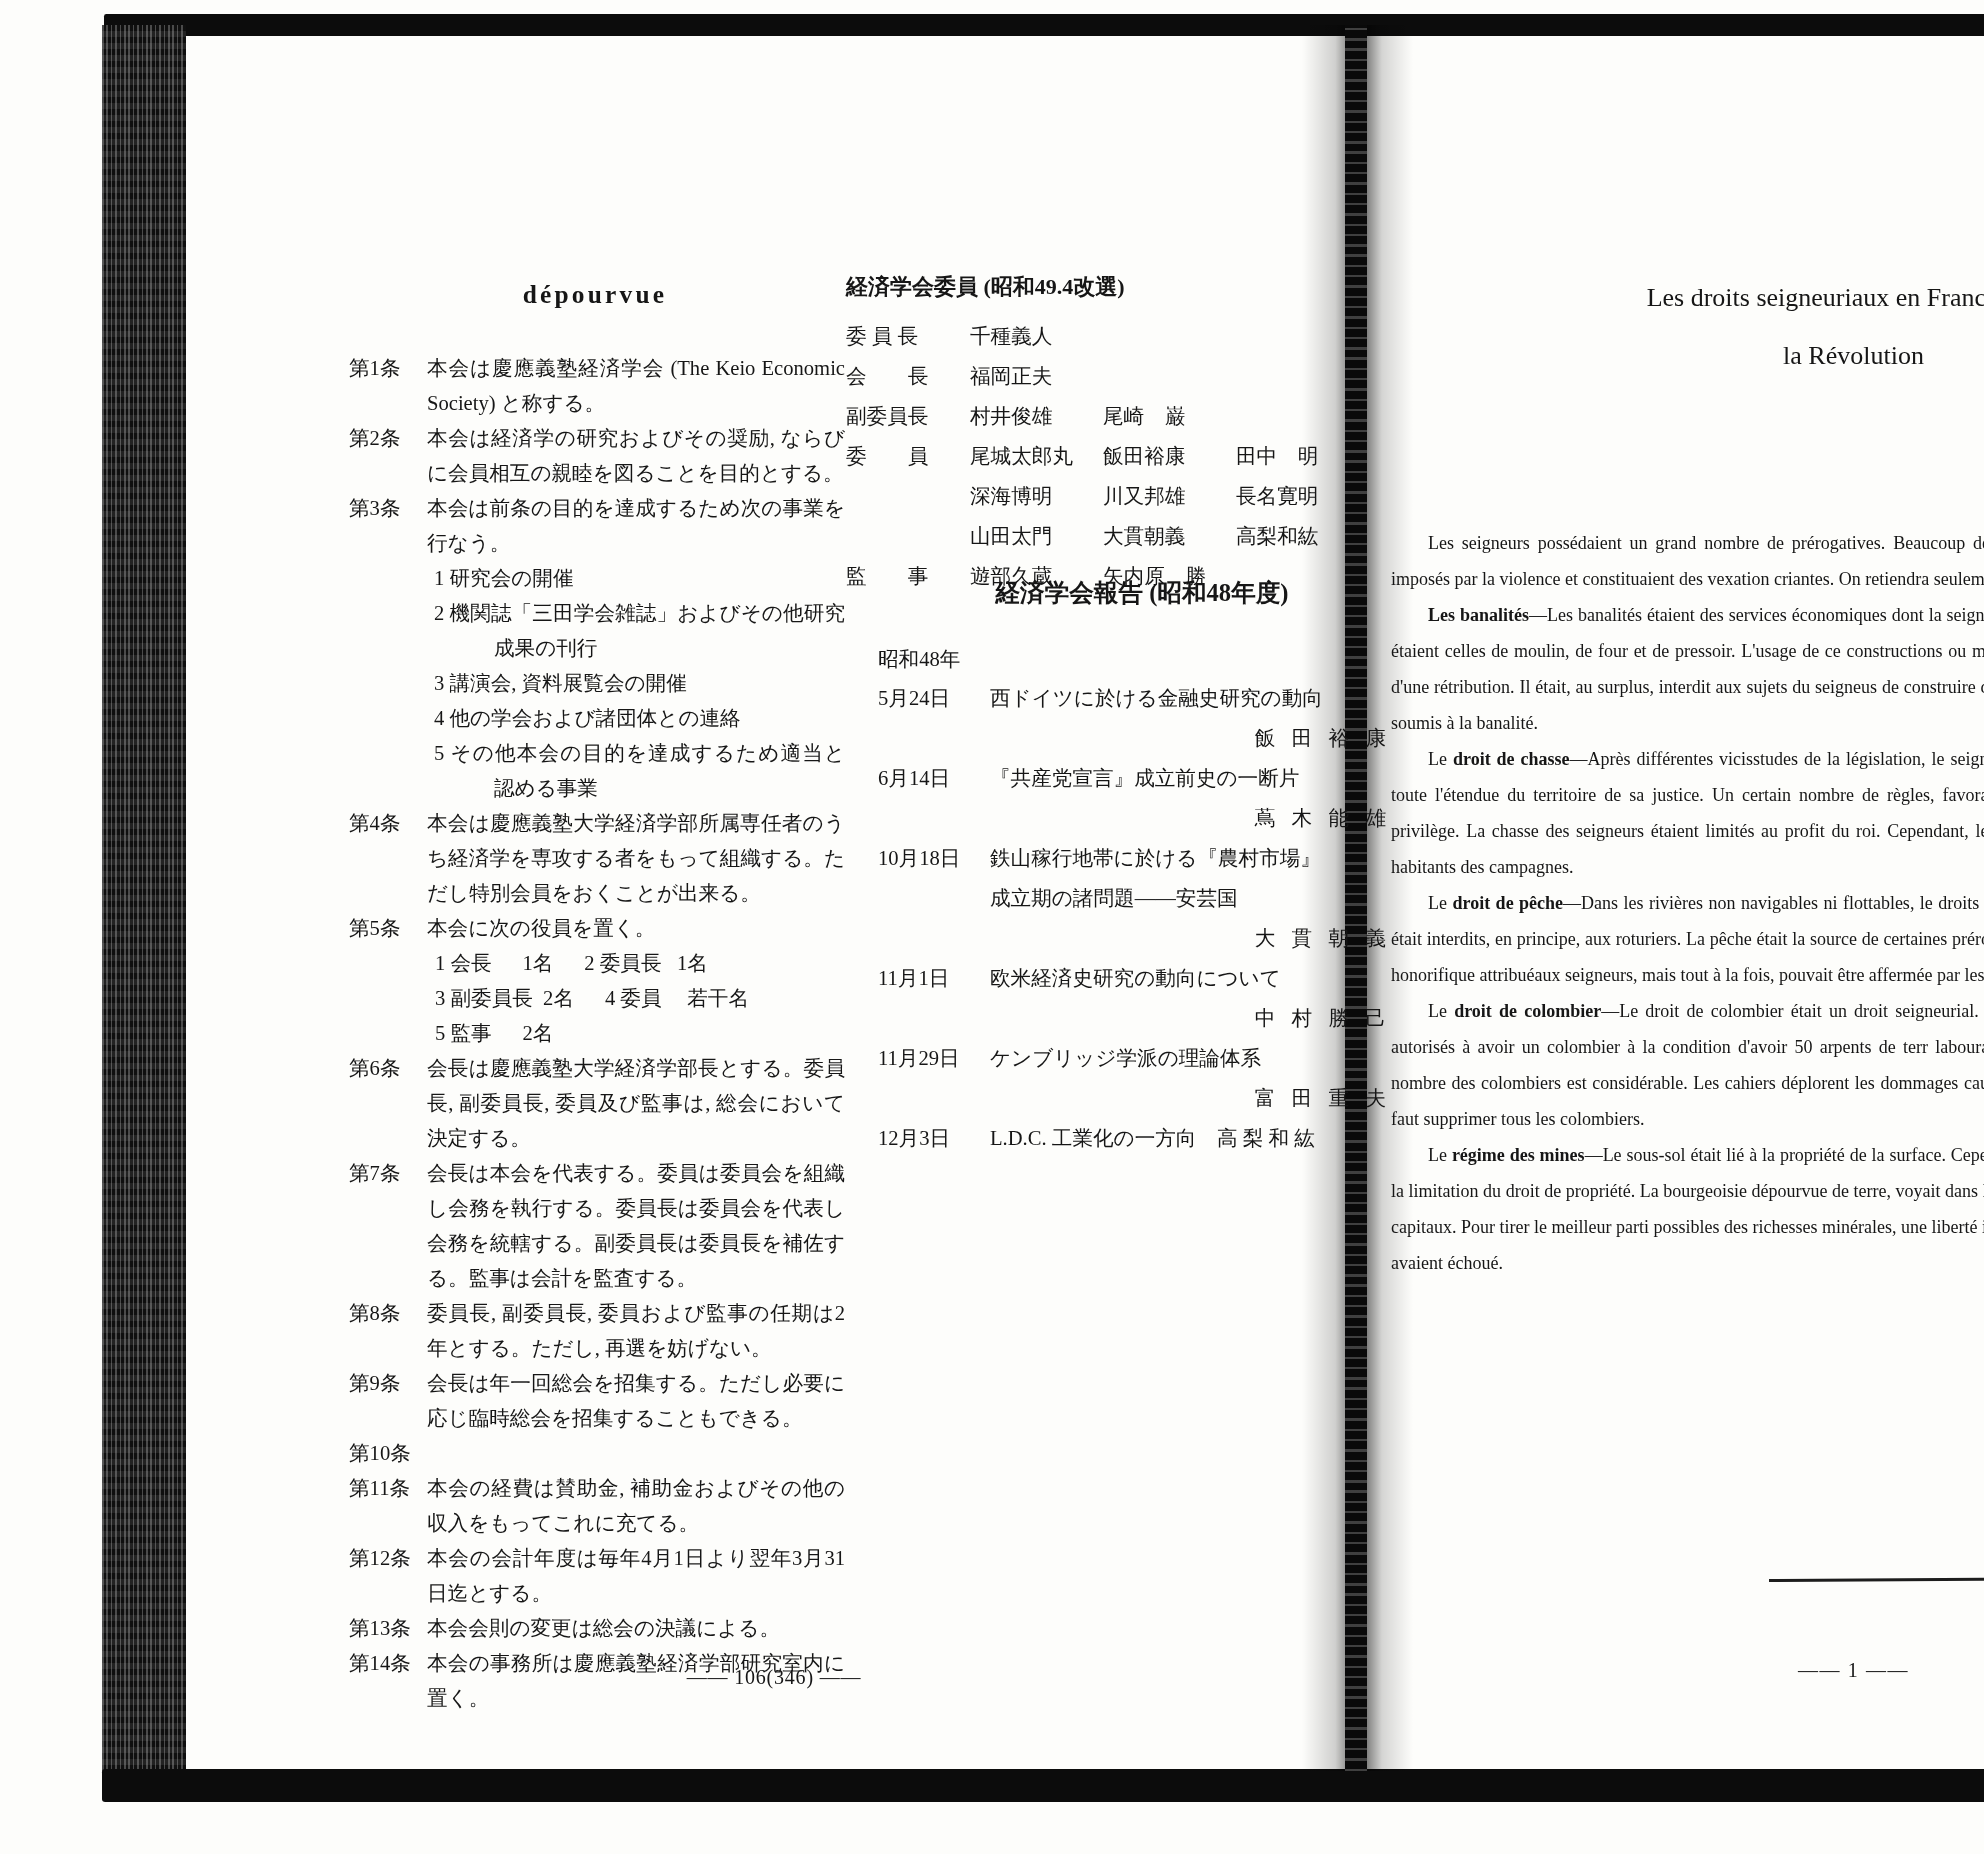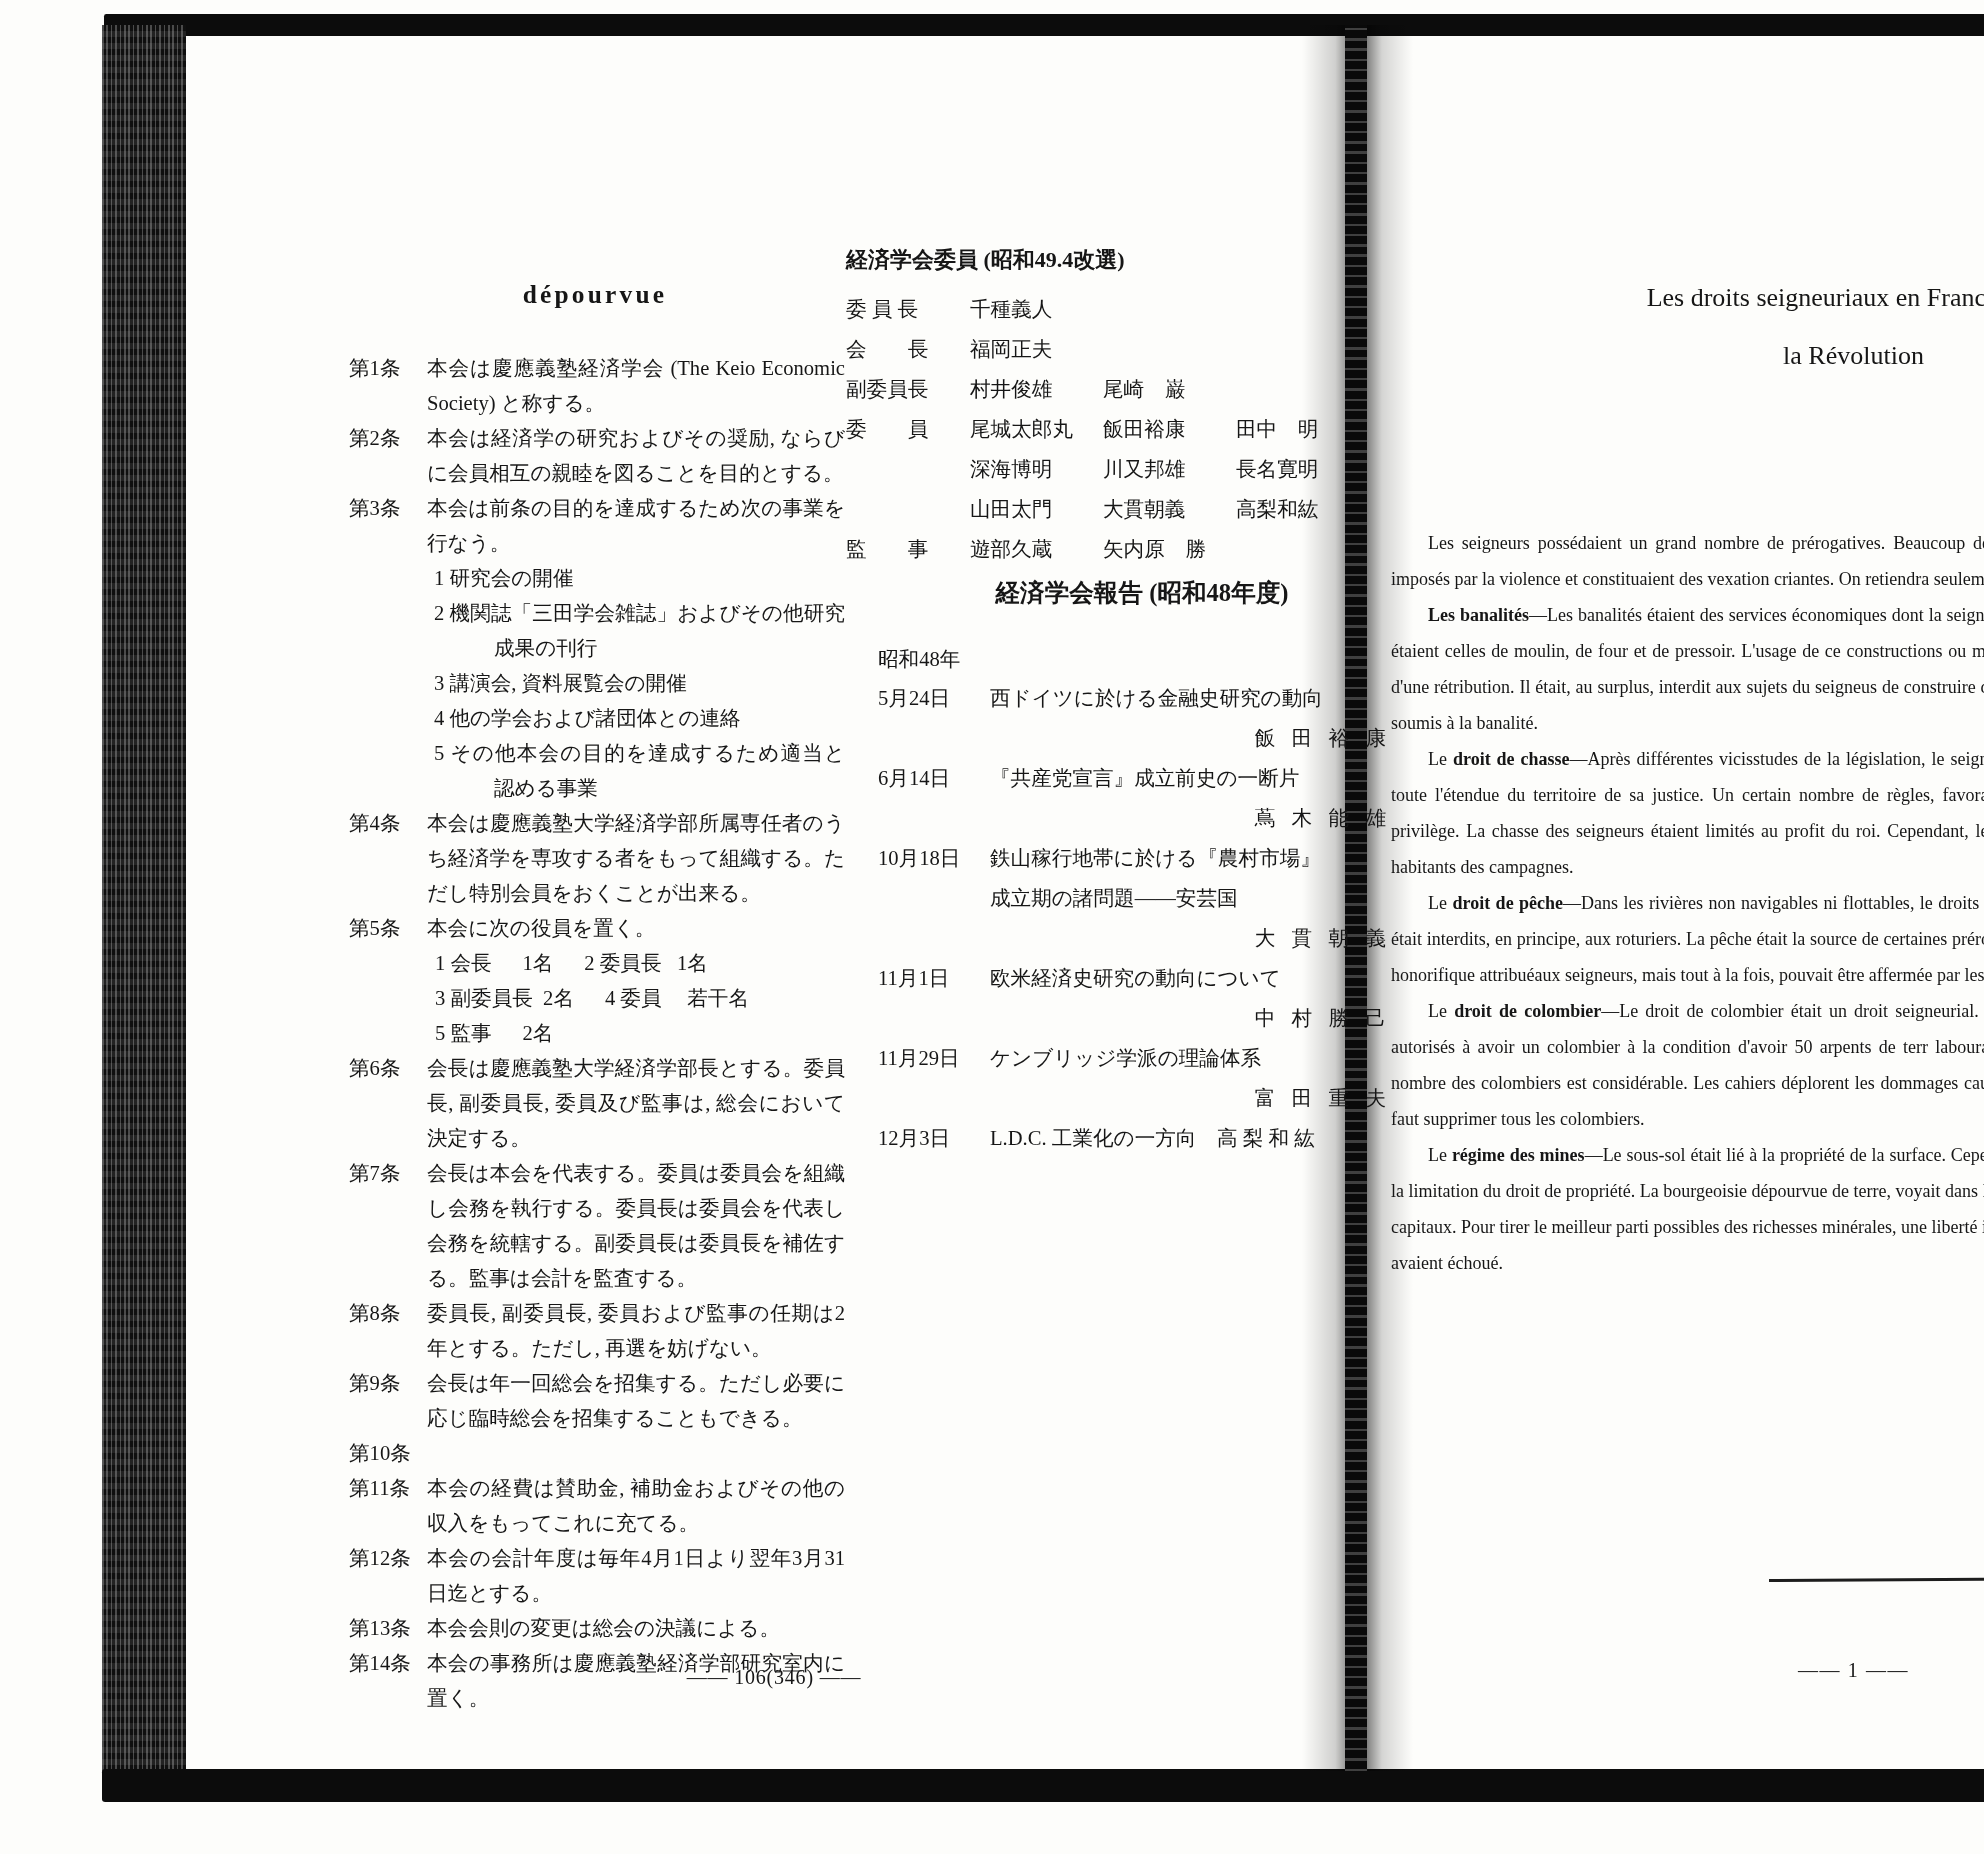--- a/index.html
+++ b/index.html
@@ -27,7 +27,7 @@
   .footer-left{position:absolute;left:496px;top:1666px;width:556px;text-align:center;font-size:20px;letter-spacing:0.8px;}
   
   .committee{position:absolute;left:846px;top:245px;width:528px;font-size:20.6px;}
-  .c-head{font-size:22px;font-weight:bold;margin-bottom:13.5px;white-space:nowrap;}
+  .c-head{font-size:22px;font-weight:bold;margin-bottom:13.5px;white-space:nowrap;margin-top:27px;}
   .crow{display:flex;height:40px;align-items:center;}
   .crole{width:124px;flex:none;}
   .cname{width:133px;flex:none;white-space:nowrap;}

